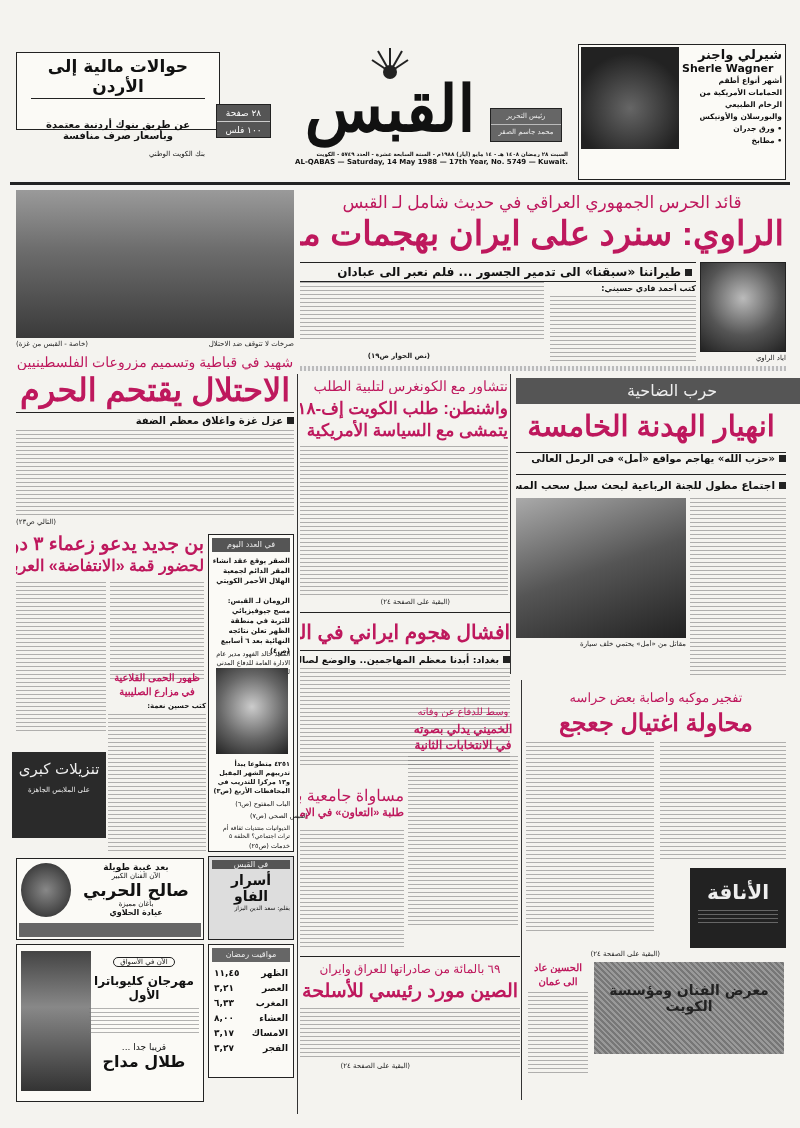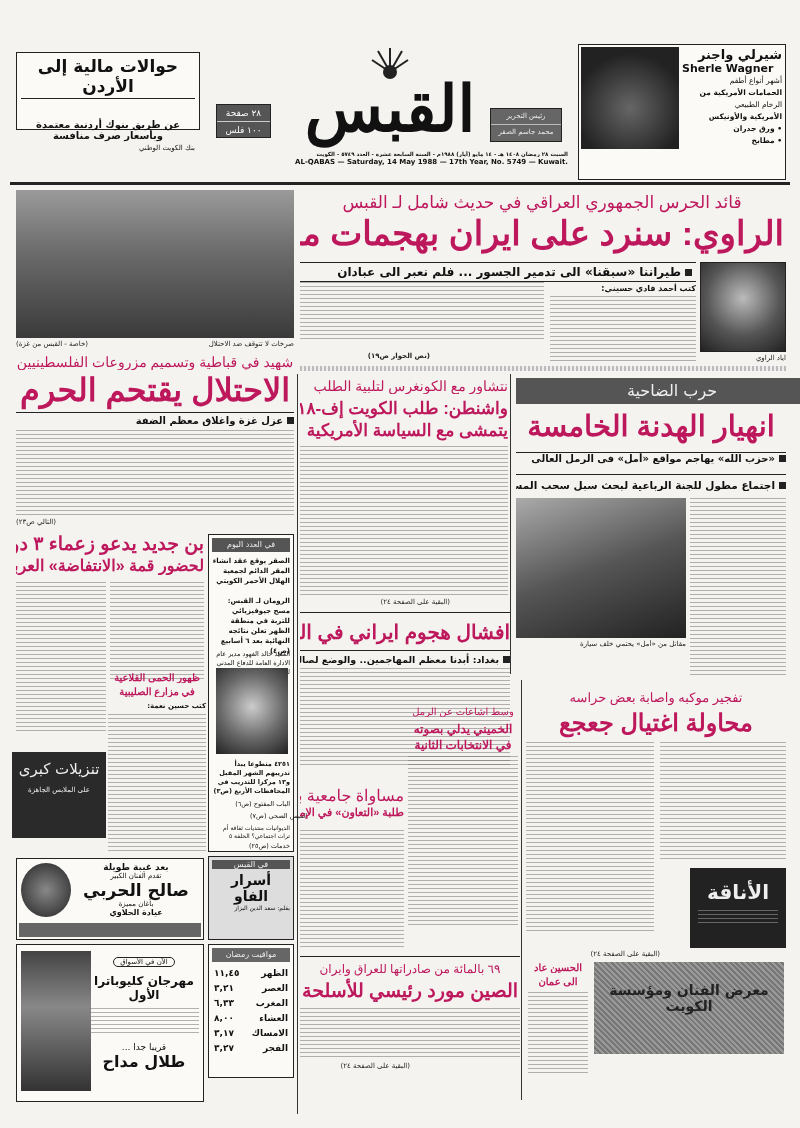--- a/index.html
+++ b/index.html
@@ -21,7 +21,7 @@
 </head>
 <body>
 
-<div class="abs box rtl" style="left:16px;top:52px;width:184px;height:78px;padding:3px 4px;background:#fbfaf6">
+<div class="abs box rtl" style="left:16px;top:52px;width:204px;height:78px;padding:3px 14px;background:#fbfaf6">
   <div style="font-weight:bold;font-size:17px;text-align:center;border-bottom:1.5px solid #222;padding-bottom:2px">حوالات مالية إلى الأردن</div>
   <div style="font-weight:bold;font-size:10px;text-align:center;margin-top:20px">عن طريق بنوك أردنية معتمدة</div>
   <div style="font-weight:bold;font-size:10px;text-align:center">وبأسعار صرف منافسة</div>

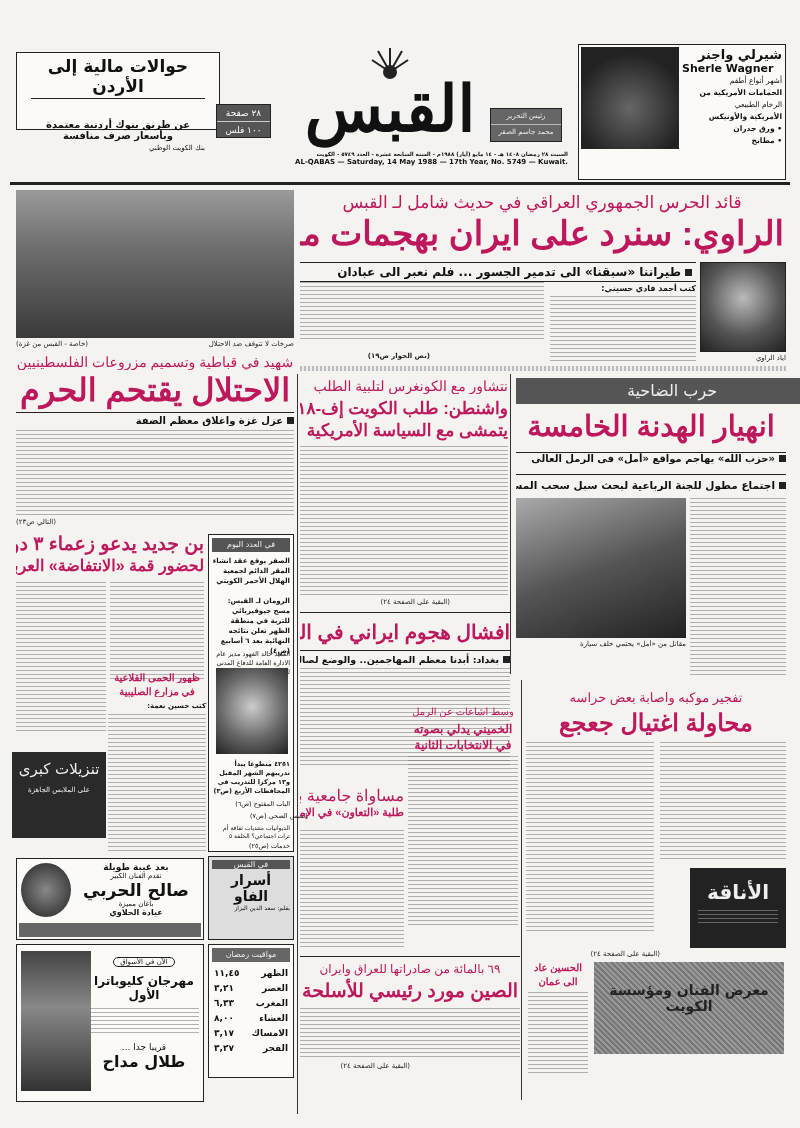--- a/index.html
+++ b/index.html
@@ -57,7 +57,7 @@
   <div class="rtl" style="position:absolute;right:3px;top:2px;width:100px">
     <div style="font-weight:bold;font-size:13px">شيرلي واجنر</div>
     <div style="font-weight:bold;font-size:11px;direction:ltr;text-align:left">Sherle Wagner</div>
-    <div style="font-size:7.5px;font-weight:normal;line-height:12px">أشهر أنواع أطقم</div>
+    <div style="font-size:7.5px;font-weight:bold;line-height:12px">أشهر أنواع أطقم</div>
     <div style="font-size:7.5px;font-weight:bold;line-height:12px">الحمامات الأمريكية من</div>
     <div style="font-size:7.5px;font-weight:normal;line-height:12px">الرخام الطبيعي</div>
     <div style="font-size:7.5px;font-weight:bold;line-height:12px">الأمريكية والأونيكس</div>

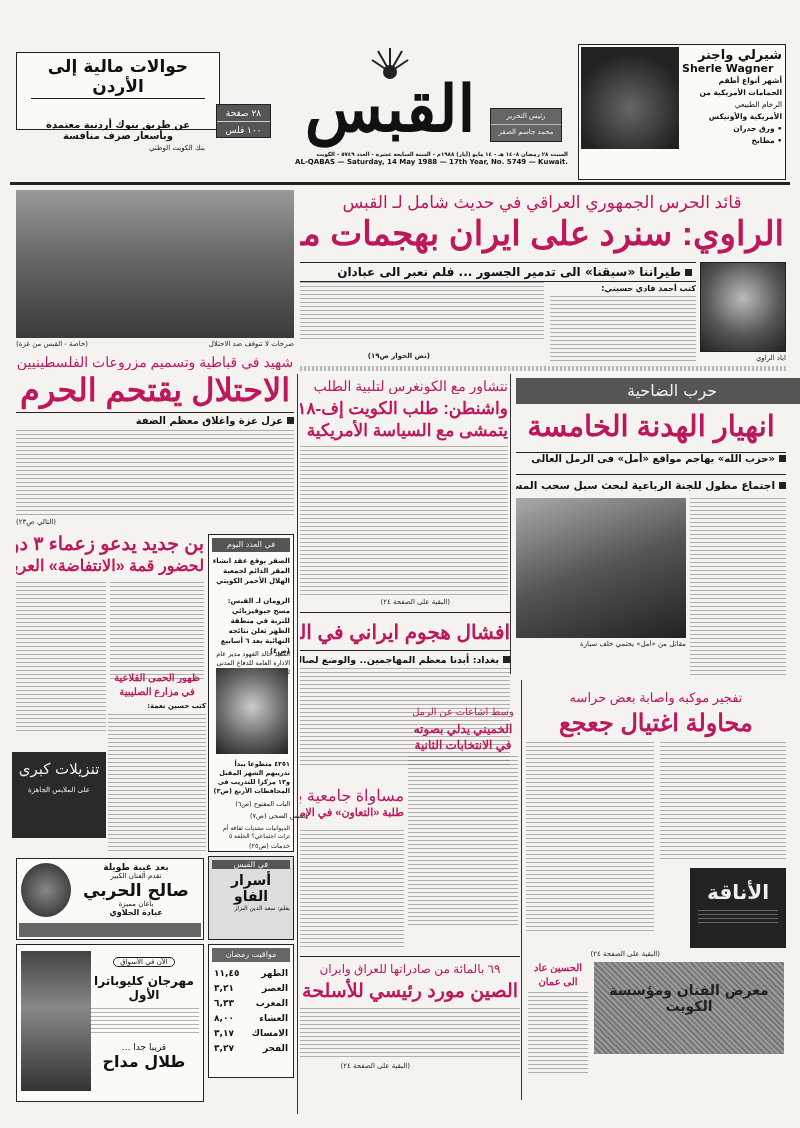--- a/index.html
+++ b/index.html
@@ -59,7 +59,7 @@
     <div style="font-weight:bold;font-size:11px;direction:ltr;text-align:left">Sherle Wagner</div>
     <div style="font-size:7.5px;font-weight:bold;line-height:12px">أشهر أنواع أطقم</div>
     <div style="font-size:7.5px;font-weight:bold;line-height:12px">الحمامات الأمريكية من</div>
-    <div style="font-size:7.5px;font-weight:normal;line-height:12px">الرخام الطبيعي</div>
+    <div style="font-size:7.5px;font-weight:bold;line-height:12px">الرخام الطبيعي</div>
     <div style="font-size:7.5px;font-weight:bold;line-height:12px">الأمريكية والأونيكس</div>
     <div style="font-size:7.5px;font-weight:bold;line-height:12px">• ورق جدران</div>
     <div style="font-size:7.5px;font-weight:bold;line-height:12px">• مطابخ</div>

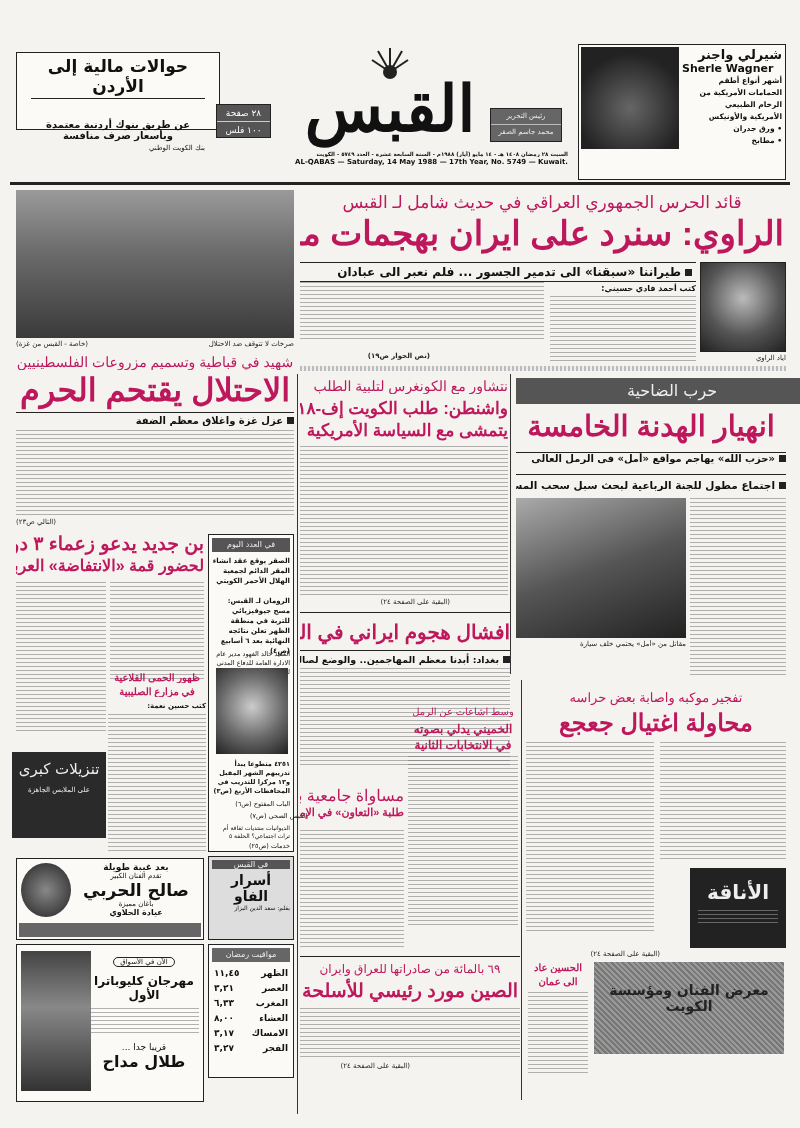--- a/index.html
+++ b/index.html
@@ -60,7 +60,7 @@
     <div style="font-size:7.5px;font-weight:bold;line-height:12px">أشهر أنواع أطقم</div>
     <div style="font-size:7.5px;font-weight:bold;line-height:12px">الحمامات الأمريكية من</div>
     <div style="font-size:7.5px;font-weight:bold;line-height:12px">الرخام الطبيعي</div>
-    <div style="font-size:7.5px;font-weight:bold;line-height:12px">الأمريكية والأونيكس</div>
+    <div style="font-size:7.5px;font-weight:bold;line-height:12px">والبورسلان والأونيكس</div>
     <div style="font-size:7.5px;font-weight:bold;line-height:12px">• ورق جدران</div>
     <div style="font-size:7.5px;font-weight:bold;line-height:12px">• مطابخ</div>
   </div>

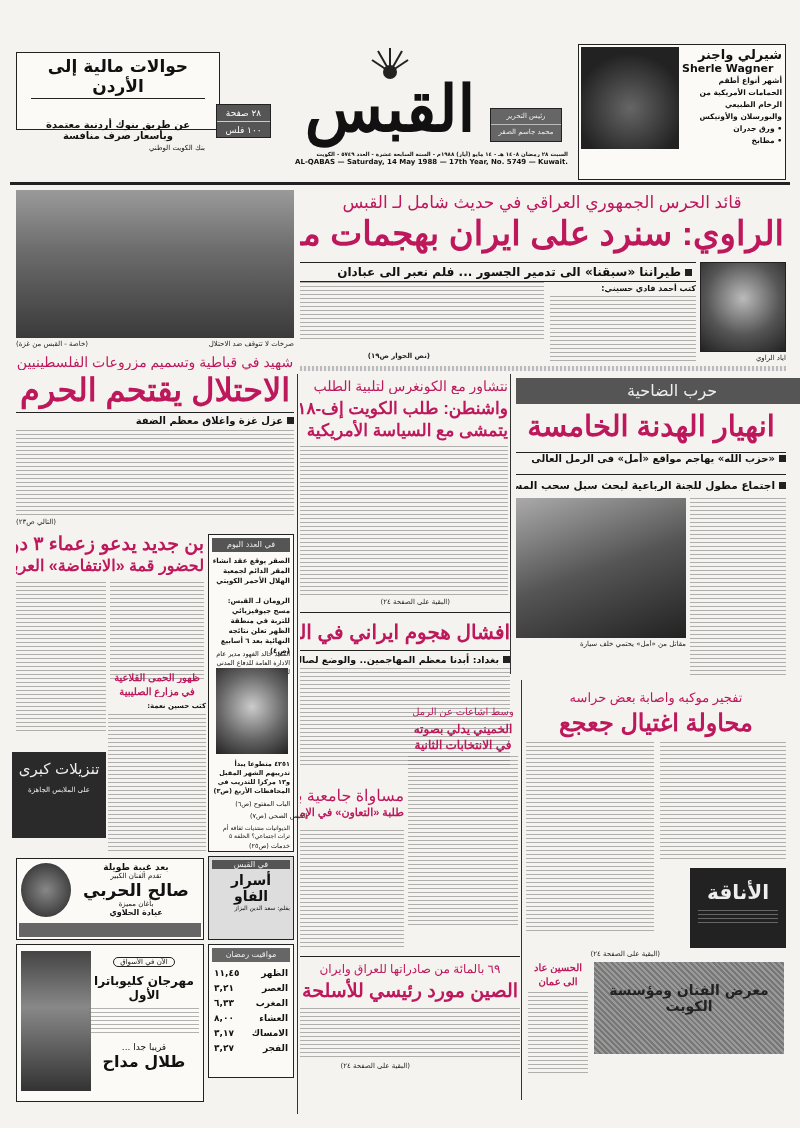--- a/index.html
+++ b/index.html
@@ -25,7 +25,7 @@
   <div style="font-weight:bold;font-size:17px;text-align:center;border-bottom:1.5px solid #222;padding-bottom:2px">حوالات مالية إلى الأردن</div>
   <div style="font-weight:bold;font-size:10px;text-align:center;margin-top:20px">عن طريق بنوك أردنية معتمدة</div>
   <div style="font-weight:bold;font-size:10px;text-align:center">وبأسعار صرف منافسة</div>
-  <div style="font-size:7px;margin-top:3px">بنك الكويت الوطني</div>
+  <div style="font-size:7px;margin-top:9px">بنك الكويت الوطني</div>
 </div>
 
 <div class="abs box" style="left:216px;top:104px;width:55px;height:34px;background:#555;color:#fff;font-size:9px;text-align:center;line-height:16px">

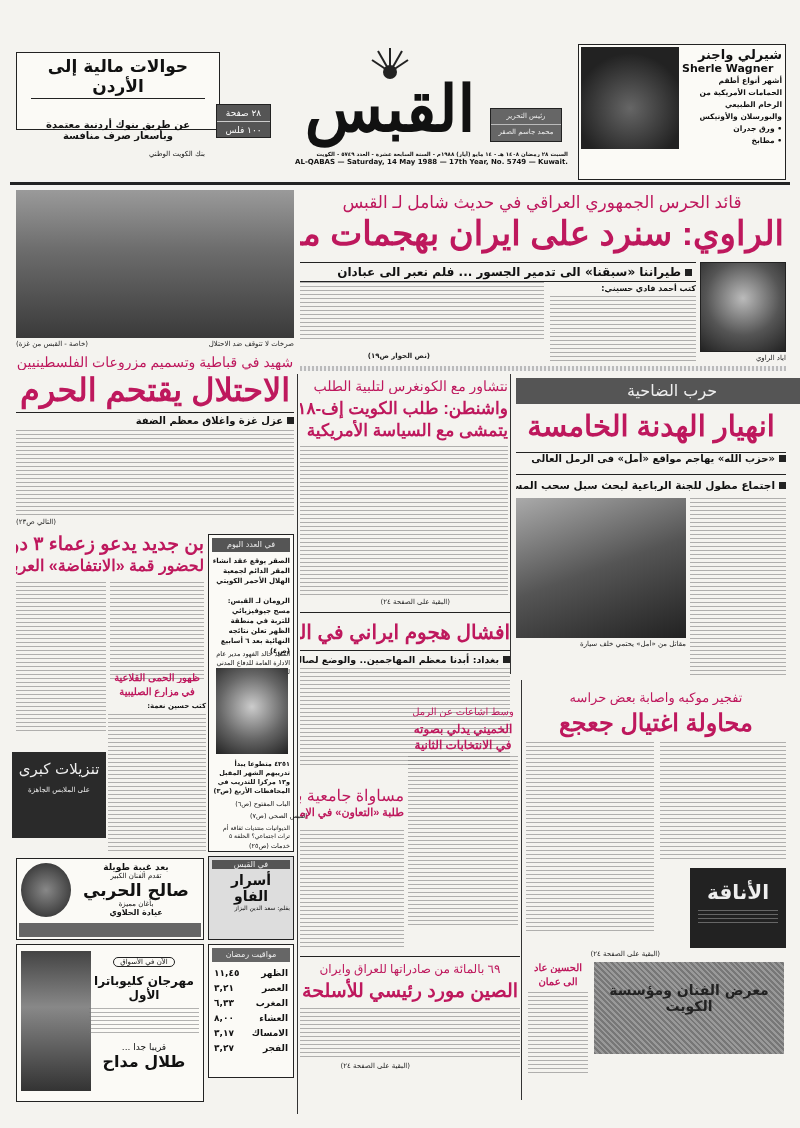--- a/index.html
+++ b/index.html
@@ -201,7 +201,7 @@
     </div>
 </div>
 
-<div class="abs hl" style="left:408px;top:706px;width:110px;font-size:10px;font-weight:normal">وسط اشاعات عن الرمل</div>
+<div class="abs hl" style="left:408px;top:706px;width:110px;font-size:10px;font-weight:normal">وسط للدفاع عن وفاته</div>
 <div class="abs hl" style="left:408px;top:722px;width:110px;font-size:12px">الخميني يدلي بصوته</div>
 <div class="abs hl" style="left:408px;top:738px;width:110px;font-size:12px">في الانتخابات الثانية</div>
 <div class="abs txt lines" style="left:408px;top:756px;width:110px;height:170px"></div>

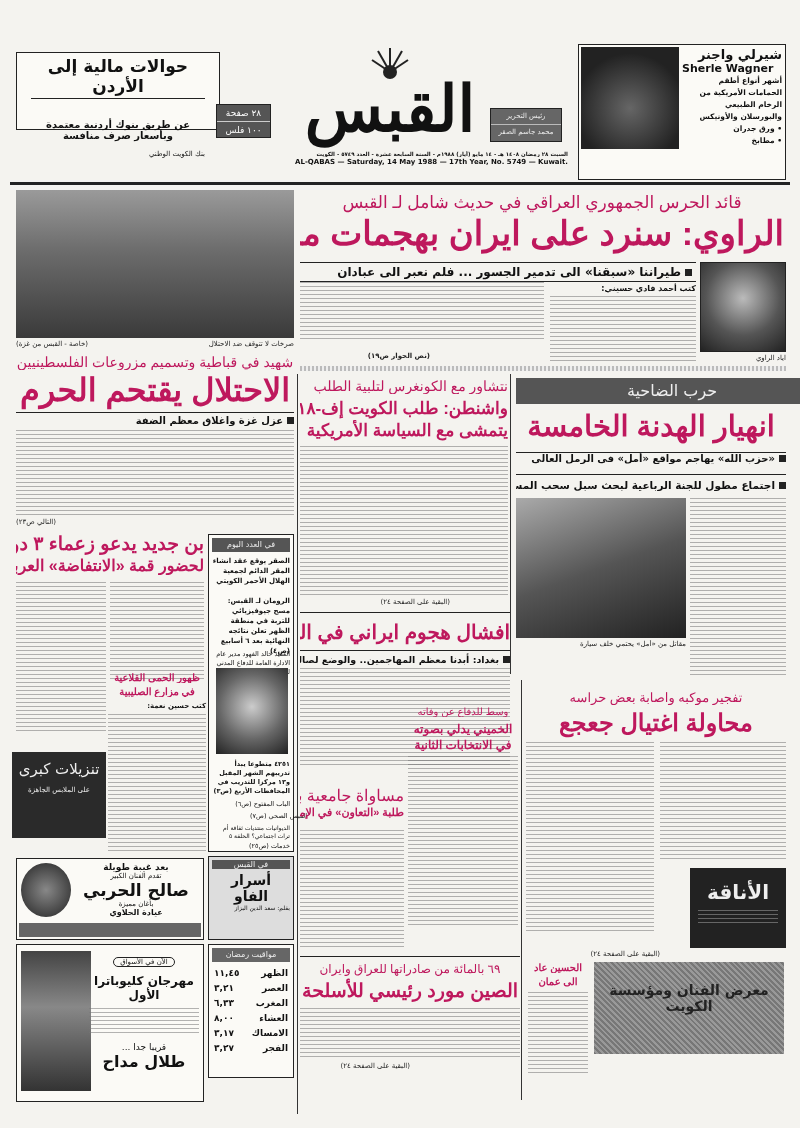--- a/index.html
+++ b/index.html
@@ -145,7 +145,7 @@
   <div class="photo" style="position:absolute;left:4px;top:4px;width:50px;height:54px;border-radius:50%;background:radial-gradient(circle,#888,#222)"></div>
   <div class="rtl" style="position:absolute;right:4px;top:3px;width:126px;text-align:center">
     <div style="font-size:9px;font-weight:bold">بعد غيبة طويلة</div>
-    <div style="font-size:7px">تقدم الفنان الكبير</div>
+    <div style="font-size:7px">الآن الفنان الكبير</div>
     <div style="font-size:17px;font-weight:bold;line-height:20px">صالح الحربي</div>
     <div style="font-size:7px">بأغان مميزة</div>
     <div style="font-size:8px;font-weight:bold">عيادة الحلاوي</div>

